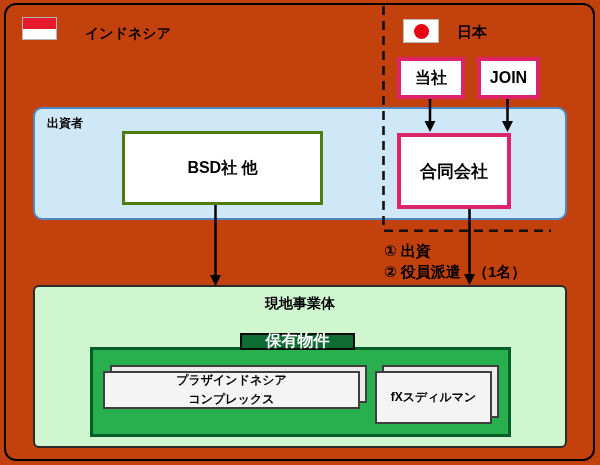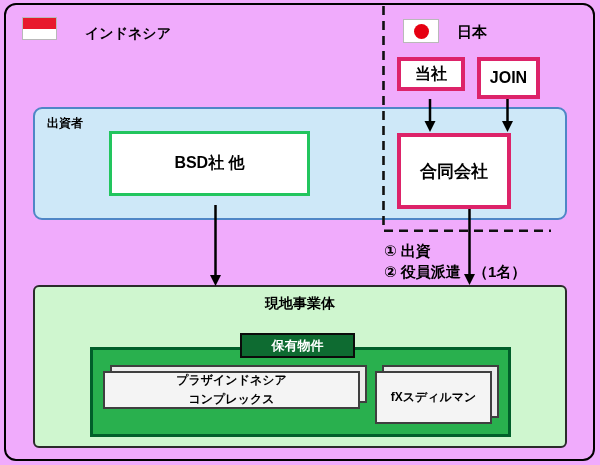--- a/index.html
+++ b/index.html
@@ -5,7 +5,7 @@
   html,body { margin:0; padding:0; background:#fff; }
   * { box-sizing:border-box; }
   #canvas {
-    position:relative; width:600px; height:465px; background:#f0abfc;
+    position:relative; width:600px; height:465px; background:#c2410c;
     font-family:"Liberation Sans","DejaVu Sans",sans-serif;
     color:#000; overflow:hidden;
   }

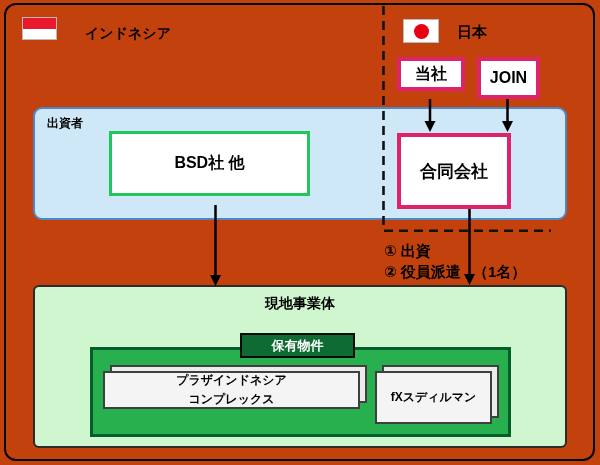--- a/index.html
+++ b/index.html
@@ -34,7 +34,7 @@
     display:flex; align-items:center; justify-content:center;
     font-weight:bold; font-size:16px; white-space:nowrap;
   }
-  #node-tousha { left:397px; top:57px; width:68px; height:34px;text-align:center; }
+  #node-tousha { left:397px; top:57px; width:68px; height:42px;text-align:center; }
   #node-join   { left:477px; top:57px; width:63px; height:42px; }
   #node-godo   { left:397px; top:133px; width:114px; height:76px; font-size:17px; }
 

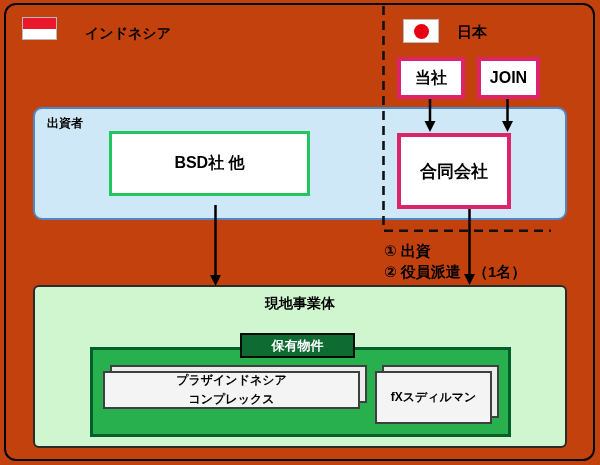--- a/index.html
+++ b/index.html
@@ -45,8 +45,8 @@
   }
   #label-investors { left:47px; top:115px; font-weight:bold; font-size:12px; z-index:2; }
   #node-bsd {
-    left:109px; top:131px; width:201px; height:65px;
-    background:#fff; border:3px solid #22c55e; z-index:2;
+    left:122px; top:131px; width:201px; height:74px;
+    background:#fff; border:3px solid #4d7c0f; z-index:2;
     display:flex; align-items:center; justify-content:center;
     font-weight:bold; font-size:16px; white-space:nowrap;
   }

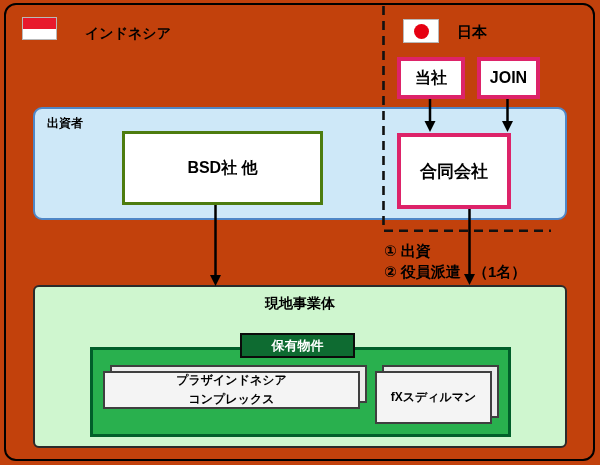--- a/index.html
+++ b/index.html
@@ -71,10 +71,10 @@
     background:#29b04e; border:3px solid #015f2a; z-index:2;
   }
   #header-holdings {
-    left:240px; top:333px; width:115px; height:25px;
+    left:240px; top:333px; width:115px; height:17px;
     background:#0e6b31; border:2px solid #0b0b0b; color:#fff; z-index:3;
     display:flex; align-items:center; justify-content:center;
-    font-weight:bold; font-size:13px; white-space:nowrap;
+    font-weight:bold; font-size:16px; white-space:nowrap;
   }
 
   

